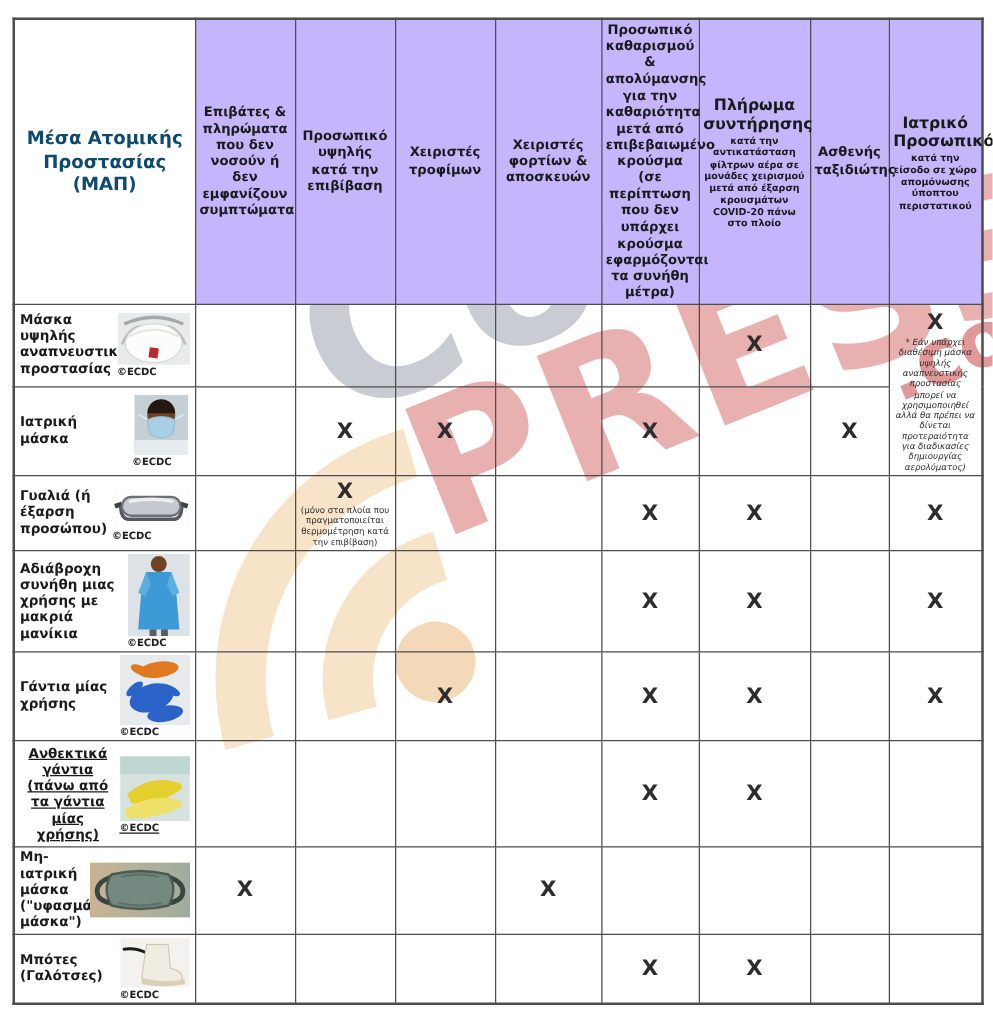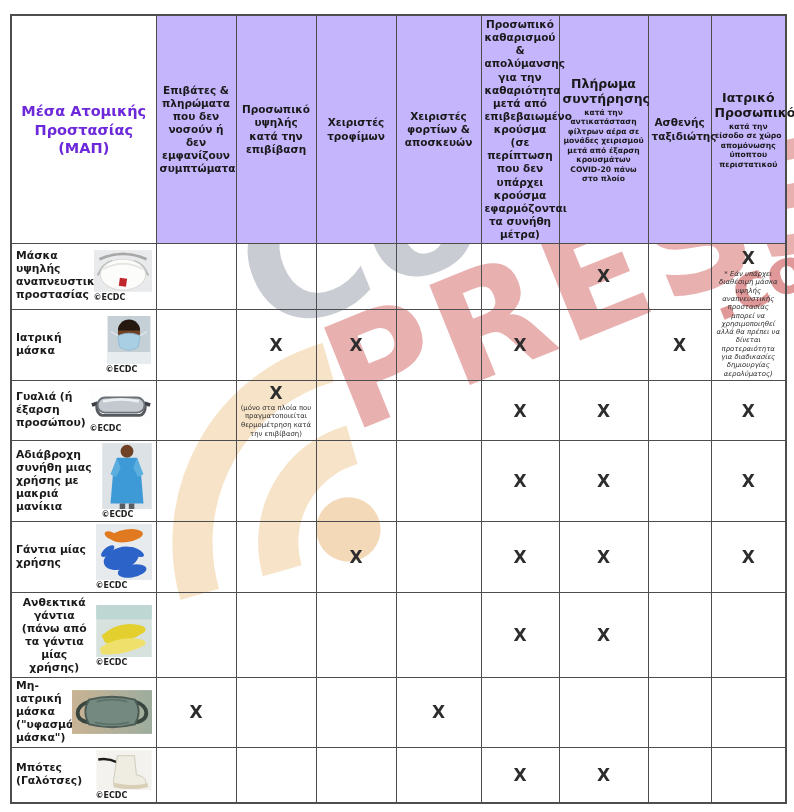--- a/index.html
+++ b/index.html
@@ -23,7 +23,7 @@
   table{border-width:2px;}
   td,th{padding:2px 3px;vertical-align:middle;background:transparent;}
   th{background:#c4b5fd;font-size:10.5px;font-weight:bold;line-height:1.25;text-align:center;}
-  th.title-cell{background:#fff;font-size:14.5px;color:#6d28d9;}
+  th.title-cell{background:#fff;font-size:14.5px;color:#0c4a6e;}
   .hdr-main{display:block;font-size:12.5px;text-align:center;}
   .hdr-sub{display:block;font-size:7.6px;margin-top:1px;}
 

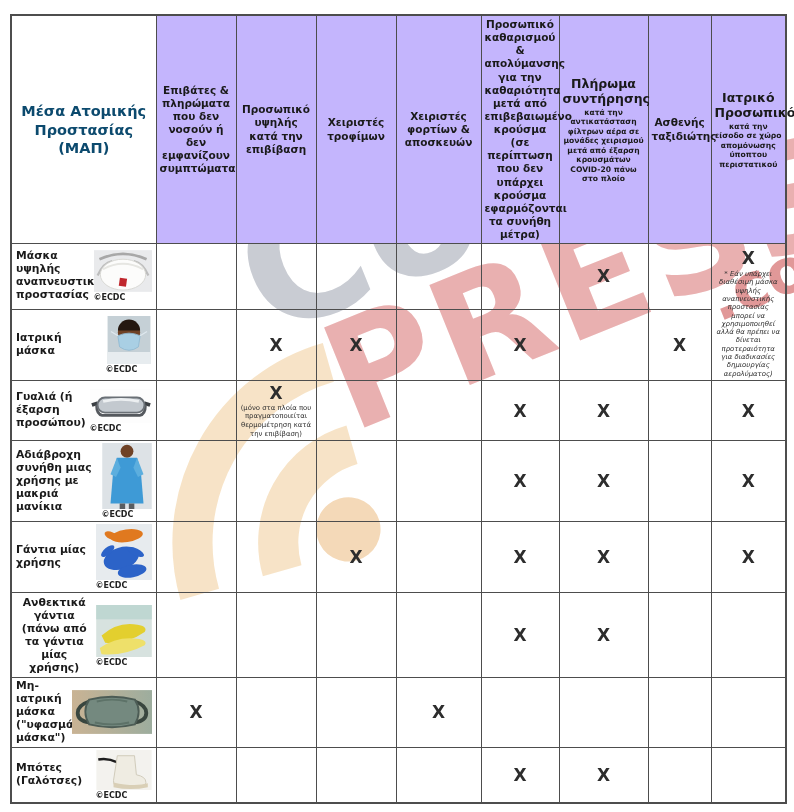--- a/index.html
+++ b/index.html
@@ -239,7 +239,7 @@
     </tr>
 
     <tr style="height:82px">
-      <td class="label-cell" style="vertical-align:top;padding-top:4px;">
+      <td class="label-cell" style="vertical-align:top;padding-top:4px;text-decoration:underline;">
             <div class="label-wrap">
         <div class="row-label centered">Ανθεκτικά γάντια (πάνω από τα γάντια μίας χρήσης)</div>
         <div class="fig">

